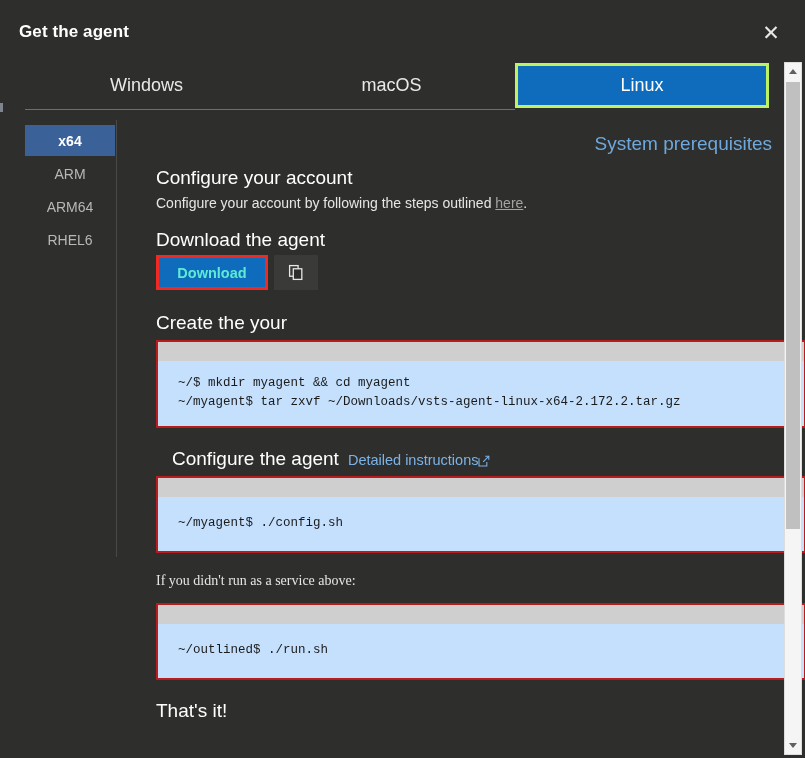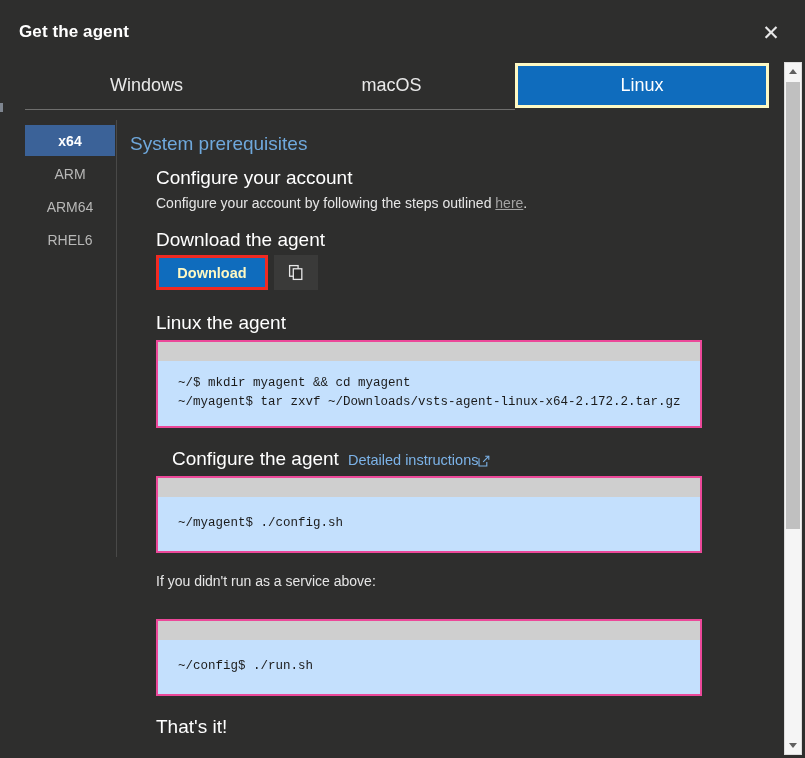--- a/index.html
+++ b/index.html
@@ -56,7 +56,7 @@
   .tab-linux   {
     left: 515px; width: 254px; height: 45px; top: 1px;
     background: #0f6cbd;
-    border: 3px solid #fef9c3;
+    border: 3px solid #bef264;
     color: #ffffff;
   }
   .tab-underline {

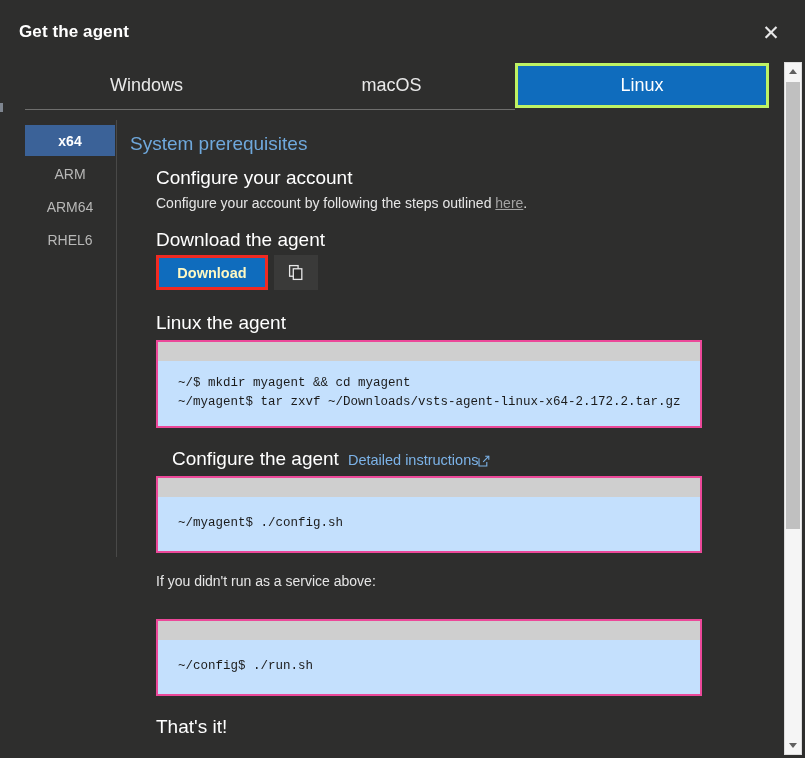--- a/index.html
+++ b/index.html
@@ -89,7 +89,7 @@
     width: 642px;
   }
   .content-title {
-    text-align: left; font-size: 19px; color: #6fa8dc;
+    text-align: right; font-size: 19px; color: #6fa8dc;
     margin: 8px 0 12px 0;
   }
   h2.section {

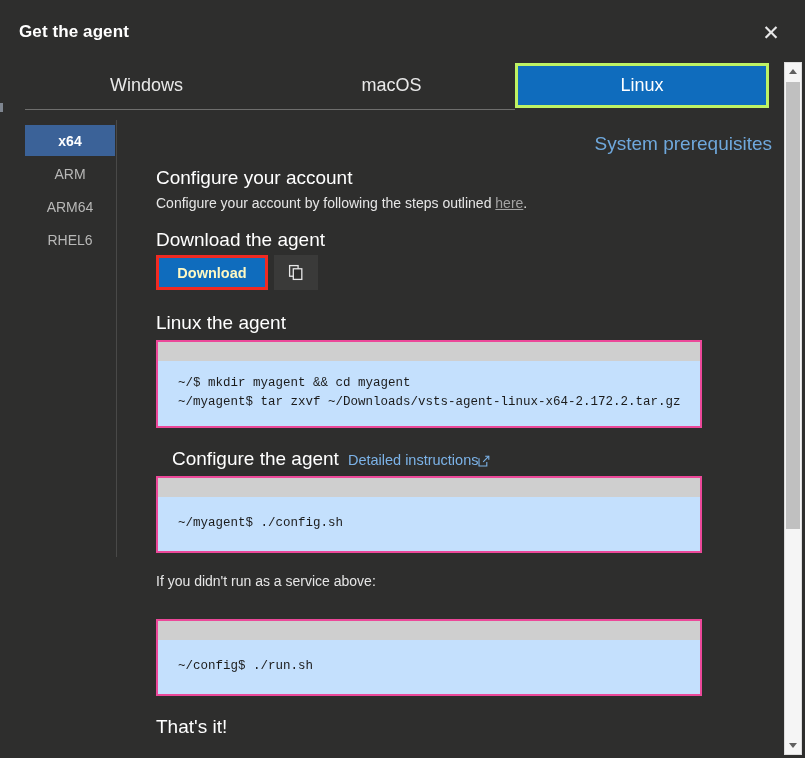--- a/index.html
+++ b/index.html
@@ -122,7 +122,7 @@
   .download-btn {
     width: 112px; height: 35px;
     background: #0f6cbd; border: 3px solid #f02a22;
-    color: #fef9c3; font-size: 14.5px; font-weight: bold;
+    color: #5eead4; font-size: 14.5px; font-weight: bold;
     display: flex; align-items: center; justify-content: center;
     cursor: pointer;
   }

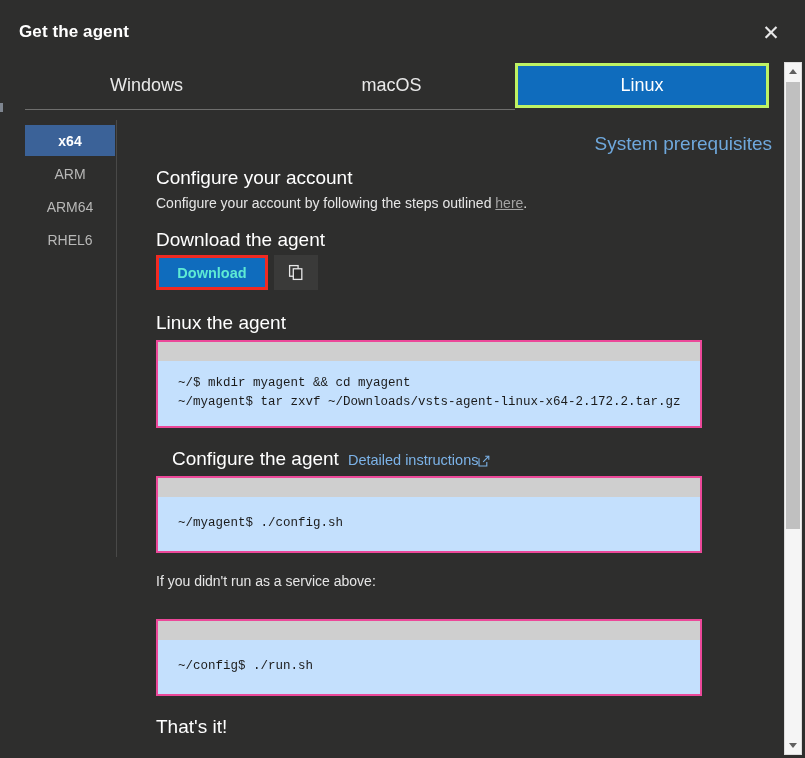--- a/index.html
+++ b/index.html
@@ -223,7 +223,7 @@
       </div>
     </div>
 
-    <h2 class="section">Linux the agent</h2>
+    <h2 class="section">Create the your</h2>
     <div class="codeblock cb1">
       <div class="code-header"></div>
       <div class="code-body">~/$ mkdir myagent &amp;&amp; cd myagent

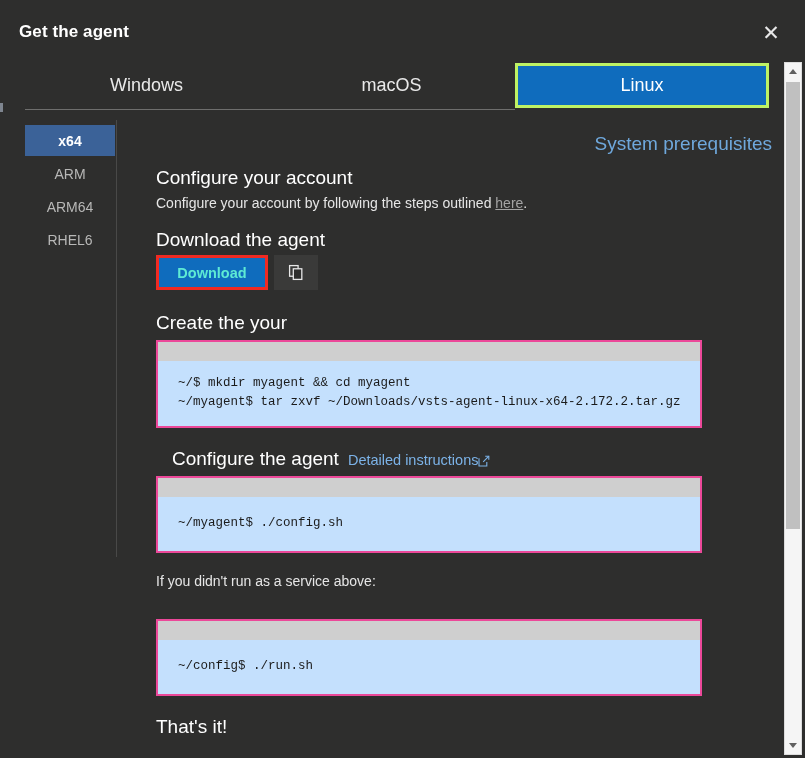--- a/index.html
+++ b/index.html
@@ -136,8 +136,8 @@
 
   
   .codeblock {
-    margin: 0 0 20px 26px; width: 546px;
-    border: 2px solid #ec4899;
+    margin: 0 0 20px 26px; width: 650px;
+    border: 2px solid #b91c1c;
     background: #c4e0fd;
   }
   .code-header { height: 19px; background: #cfcfcf; }

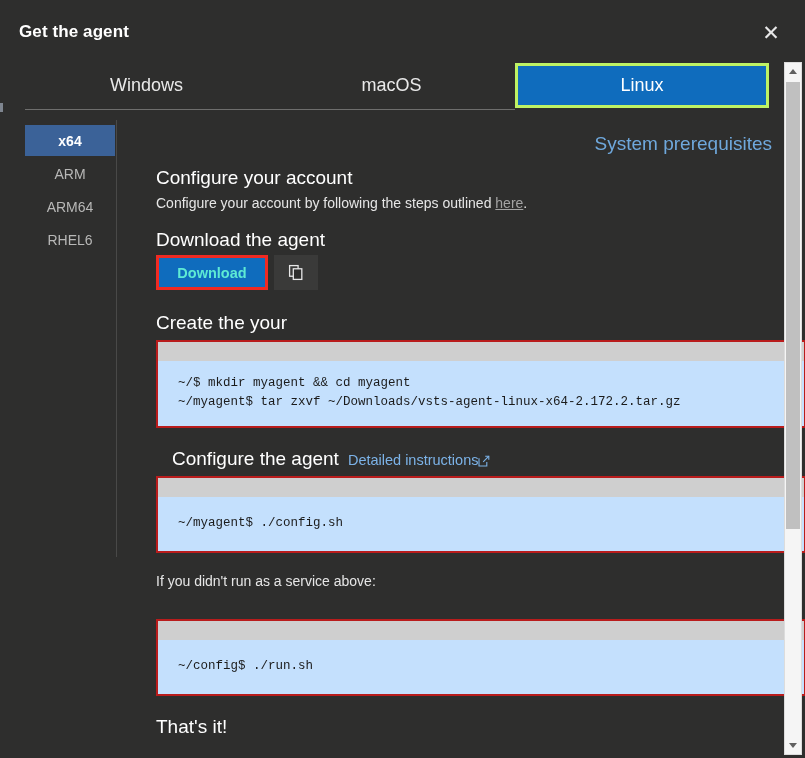--- a/index.html
+++ b/index.html
@@ -105,7 +105,7 @@
   .para {
     font-size: 14px; color: #e6e6e6; margin: 0 0 18px 26px;
   }
-  .para.sub { margin-bottom: 30px; }
+  .para.sub { margin-bottom: 14px; font-family: Liberation Serif, serif; }
   a.inline-link {
     color: #a3a3a3; text-decoration: underline; cursor: pointer;
   }

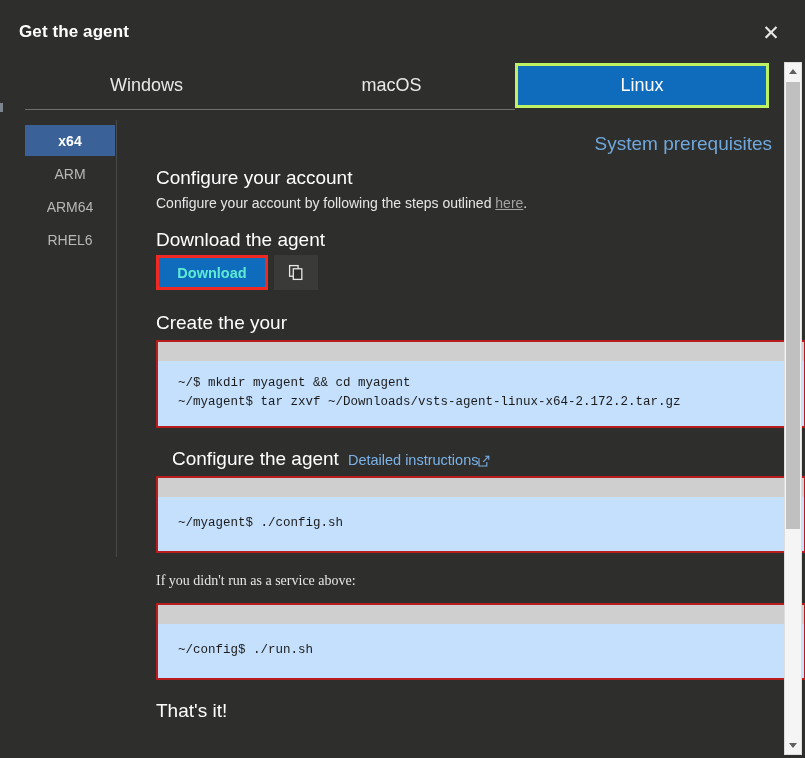--- a/index.html
+++ b/index.html
@@ -251,7 +251,7 @@
     <p class="para sub">If you didn't run as a service above:</p>
     <div class="codeblock cb3">
       <div class="code-header"></div>
-      <div class="code-body">~/config$ ./run.sh</div>
+      <div class="code-body">~/outlined$ ./run.sh</div>
     </div>
 
     <h2 class="section">That's it!</h2>

